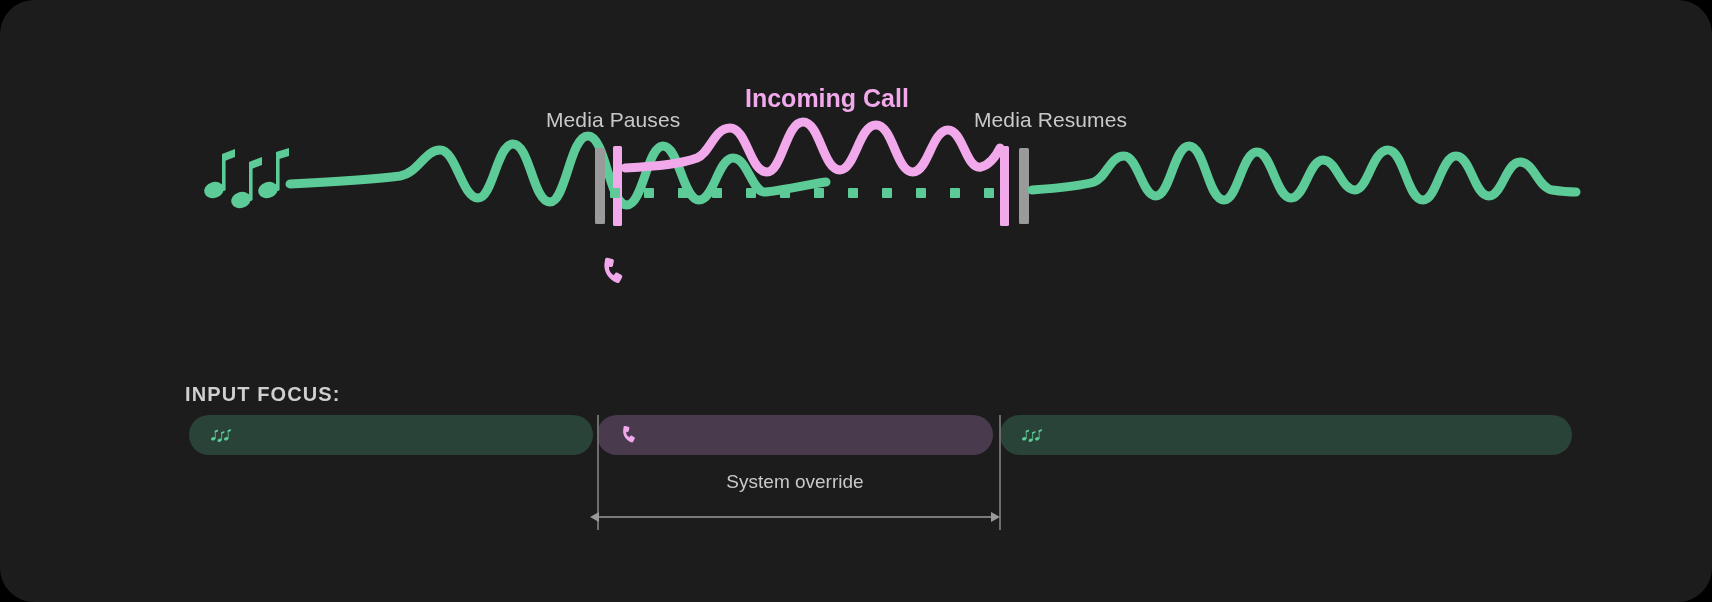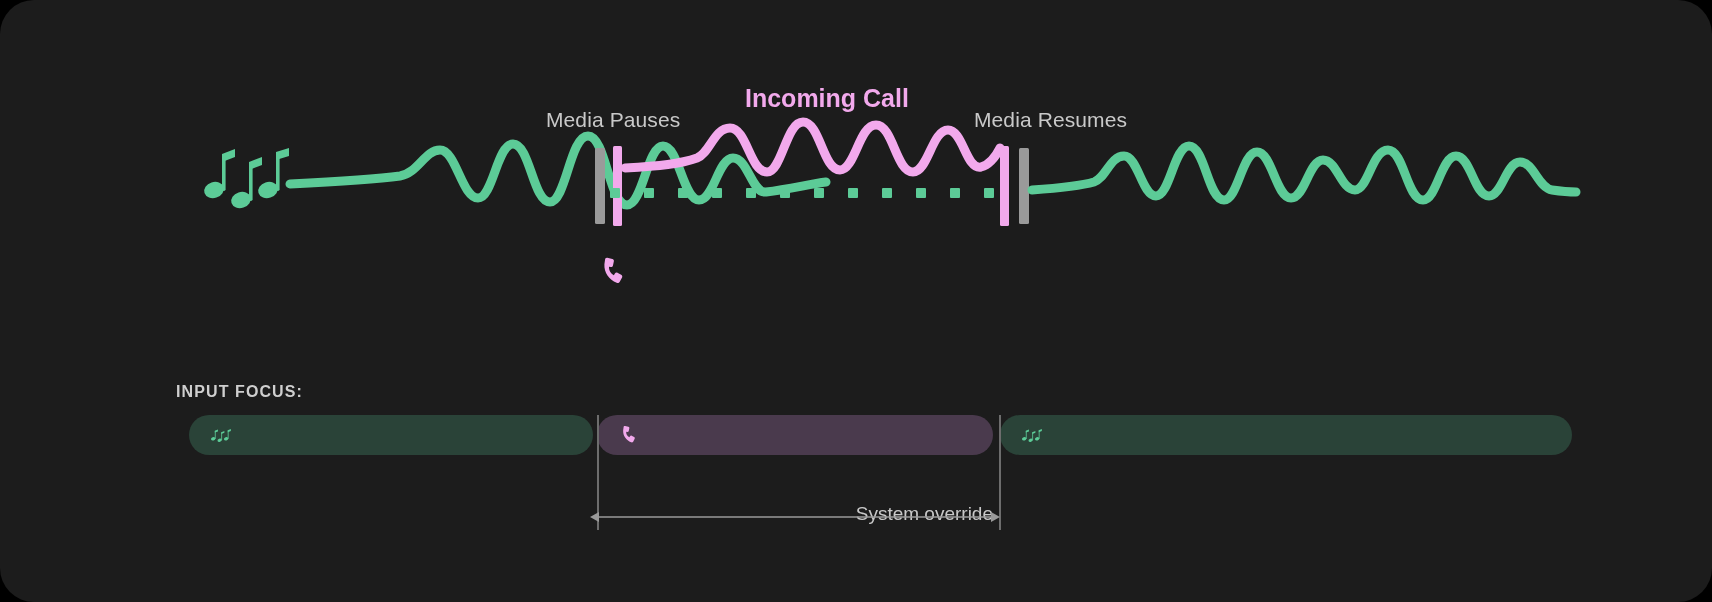--- a/index.html
+++ b/index.html
@@ -43,8 +43,8 @@
   
   .focus-title {
     position: absolute;
-    left: 176px; top: 383px;
-    font-size: 16px;
+    left: 185px; top: 383px;
+    font-size: 20px;
     font-weight: bold;
     letter-spacing: 1.1px;
     color: #cfcfcf;

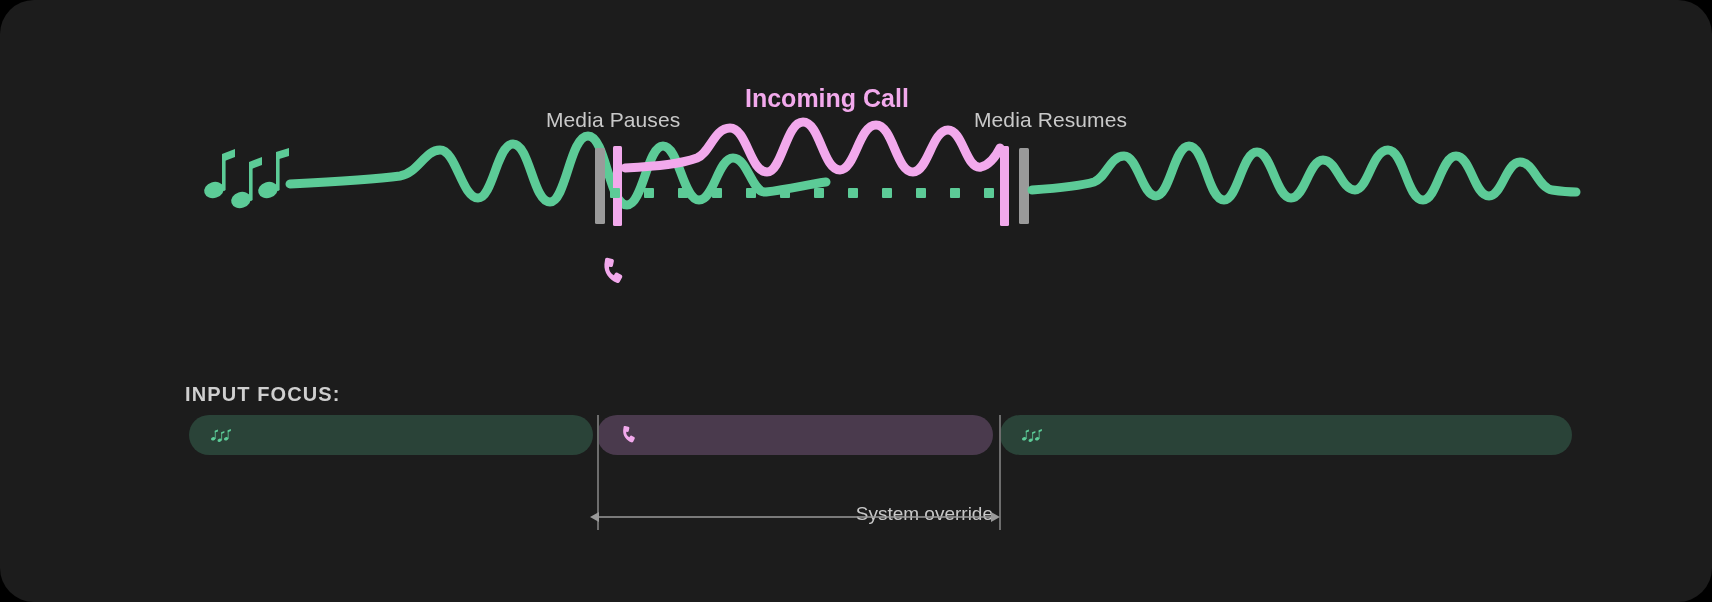--- a/index.html
+++ b/index.html
@@ -74,8 +74,8 @@
   .override-label {
     position: absolute;
     left: 597px; width: 396px;
-    top: 503px;
-    text-align: right;
+    top: 471px;
+    text-align: center;
     font-size: 19px;
     color: #c9c9c9;
   }

